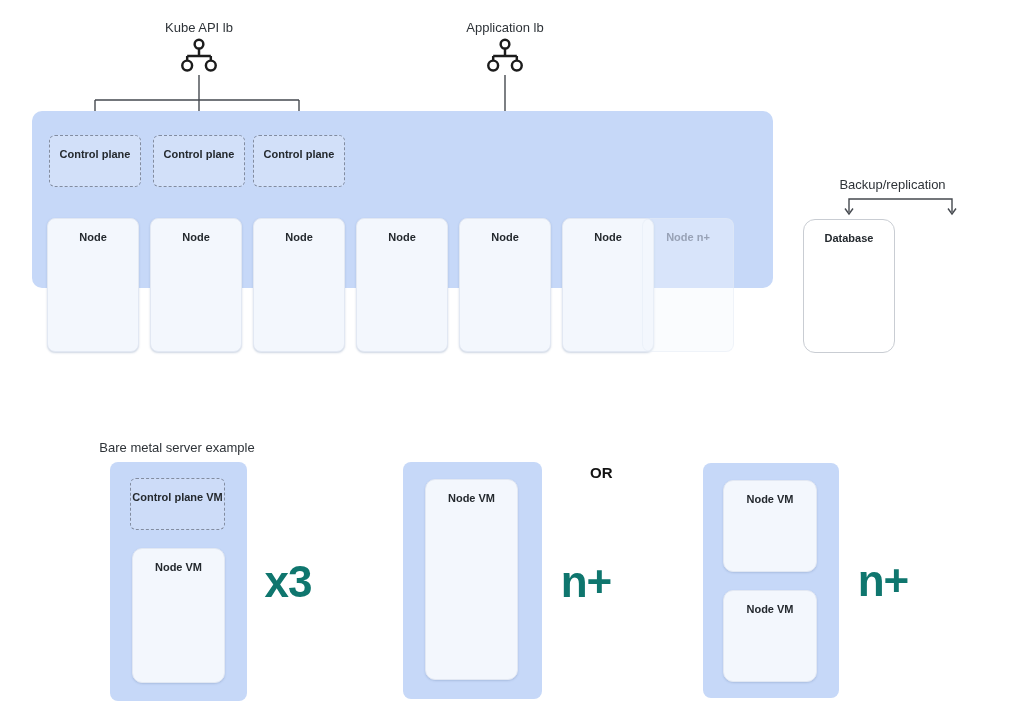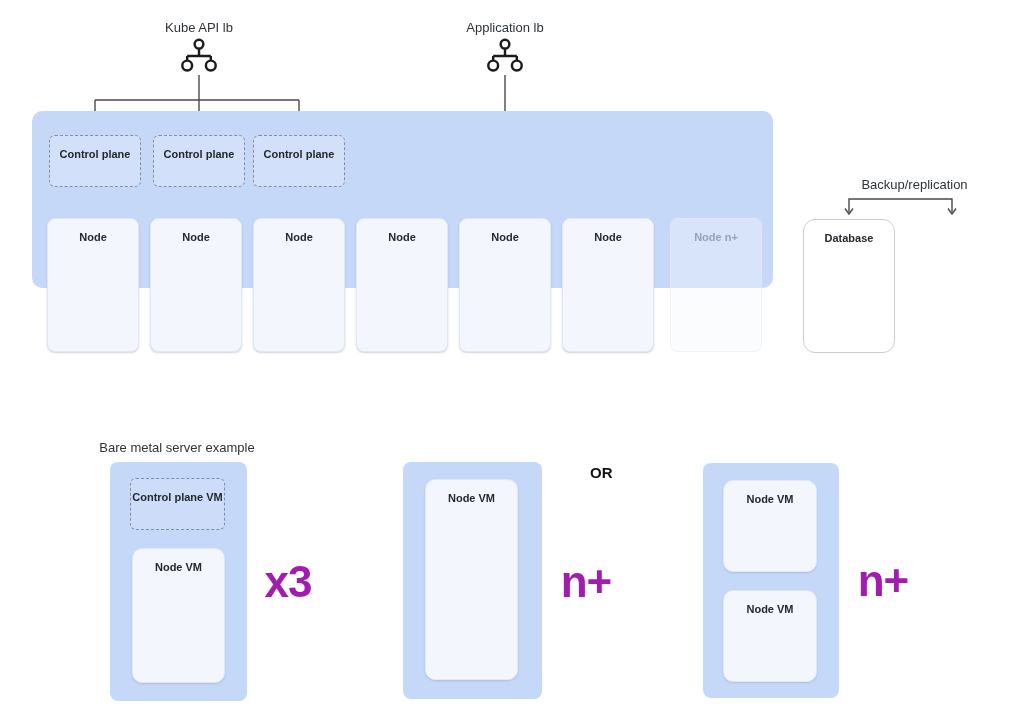--- a/index.html
+++ b/index.html
@@ -172,7 +172,7 @@
     </div>
   </div>
 
-  <div class="top-label" style="left:842px; top:177px; width:145px;">Backup/replication</div>
+  <div class="top-label" style="left:820px; top:177px; width:145px;">Backup/replication</div>
   <div class="db-box" style="left:803px;border-radius:12px;">
     <span>Database</span>
   </div>

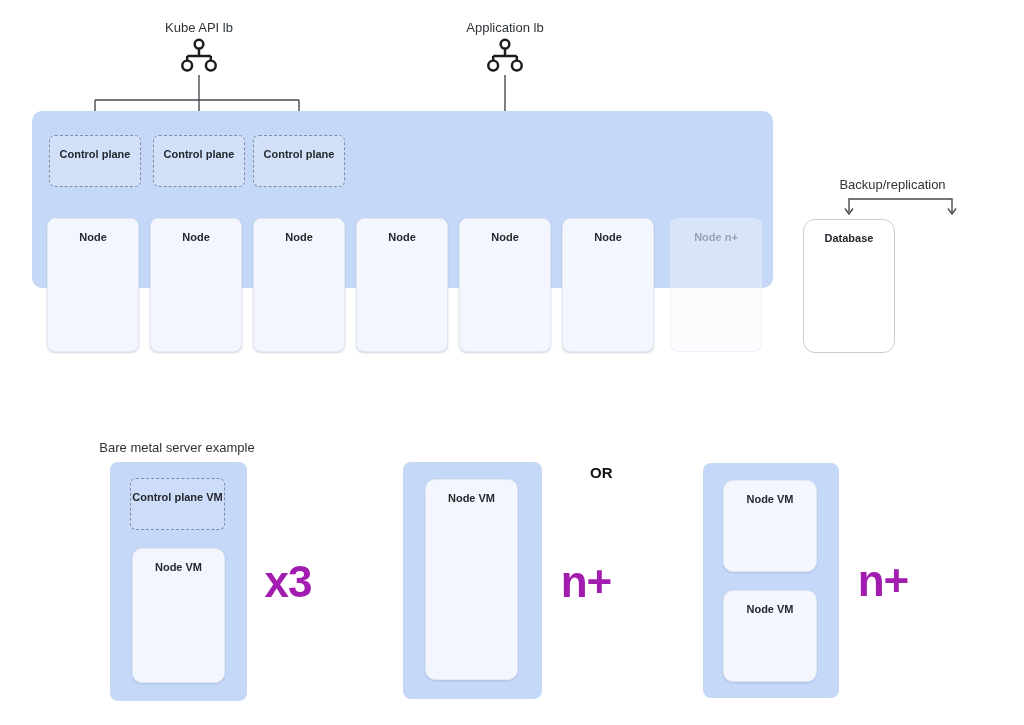--- a/index.html
+++ b/index.html
@@ -167,7 +167,7 @@
     <div class="node-box" style="left:530px;">
       <span>Node</span>
     </div>
-    <div class="node-box faded" style="left:638px;">
+    <div class="node-box faded" style="left:610px;">
       <span>Node n+</span>
     </div>
   </div>

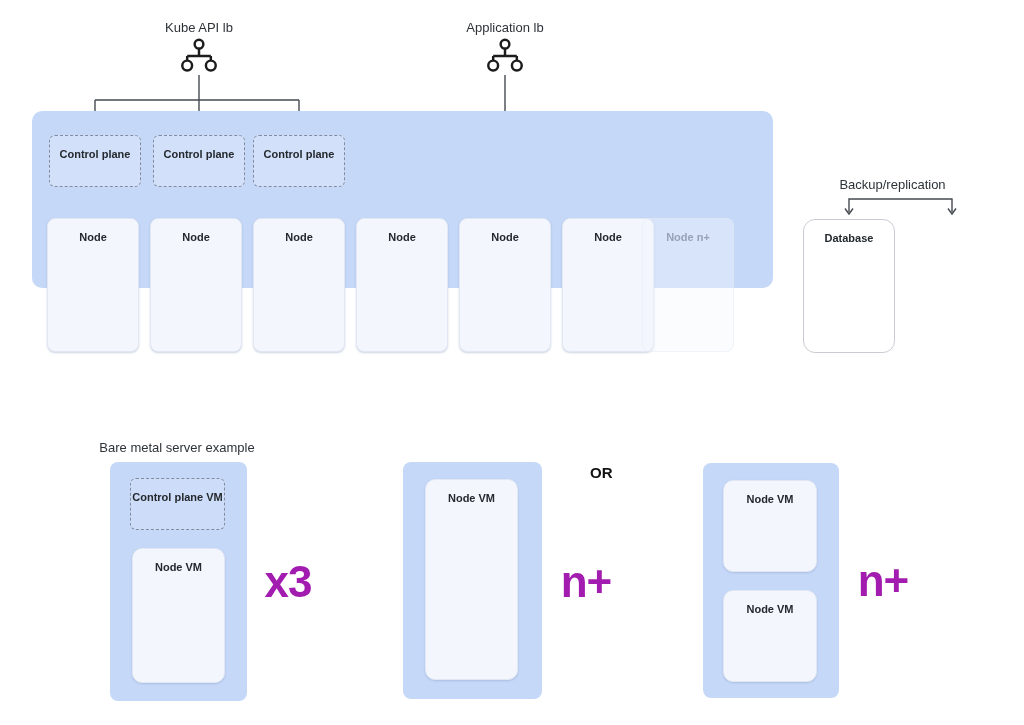--- a/index.html
+++ b/index.html
@@ -65,7 +65,7 @@
   }
 
   .big-text {
-    position: absolute; font-weight: 700; font-size: 44px; color: #a21caf;
+    position: absolute; font-weight: 700; font-size: 44px; color: #0f766e;
     text-align: center; line-height: 1.2; letter-spacing: -1px;
   }
   .or-text {

